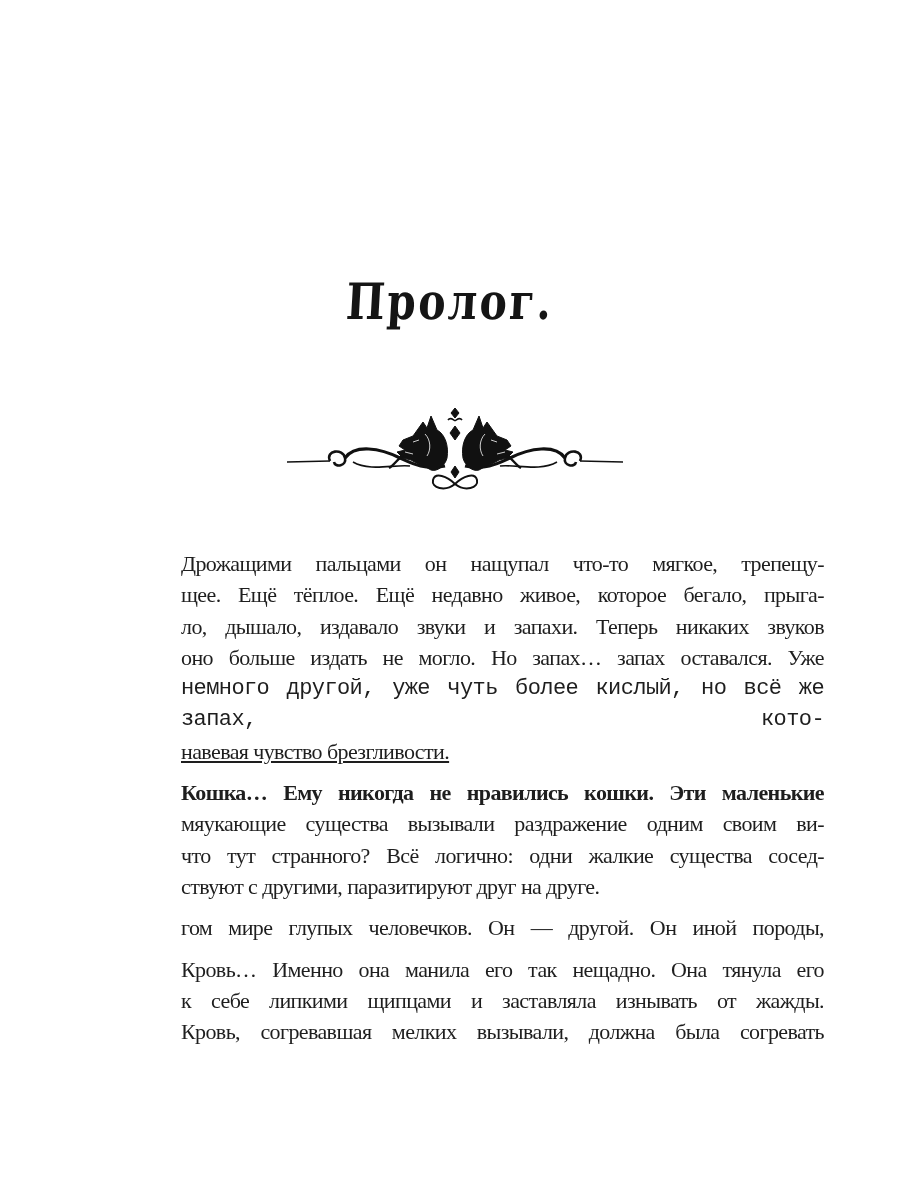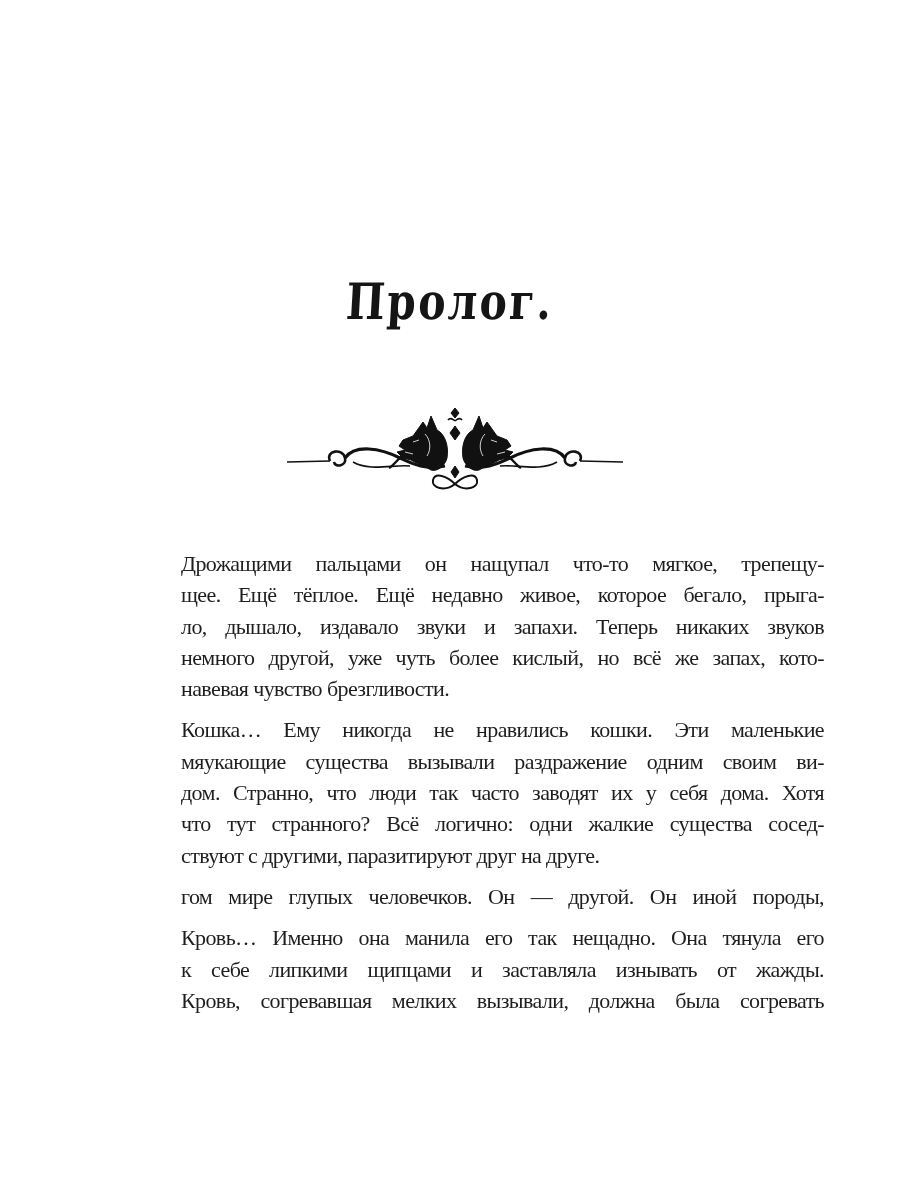--- a/index.html
+++ b/index.html
@@ -122,6 +122,7 @@
       <span class="line"><span class="line-inner" style="width: 643px; white-space: normal;">Дрожащими пальцами он нащупал что-то мягкое, трепещу-</span></span>
       <span class="line"><span class="line-inner" style="width: 643px; white-space: normal;">щее. Ещё тёплое. Ещё недавно живое, которое бегало, прыга-</span></span>
       <span class="line"><span class="line-inner" style="width: 643px; white-space: normal;">ло, дышало, издавало звуки и запахи. Теперь никаких звуков</span></span>
+      <span class="line"><span class="line-inner" style="width: 643px; white-space: normal;">оно больше издать не могло. Но запах… запах оставался. Уже</span></span>
       <span class="line"><span class="line-inner" style="width: 643px; white-space: normal;">немного другой, уже чуть более кислый, но всё же запах, кото-</span></span>
       <span class="line last"><span class="line-inner" style="width: auto; white-space: nowrap;">навевая чувство брезгливости.</span></span>
     </div>

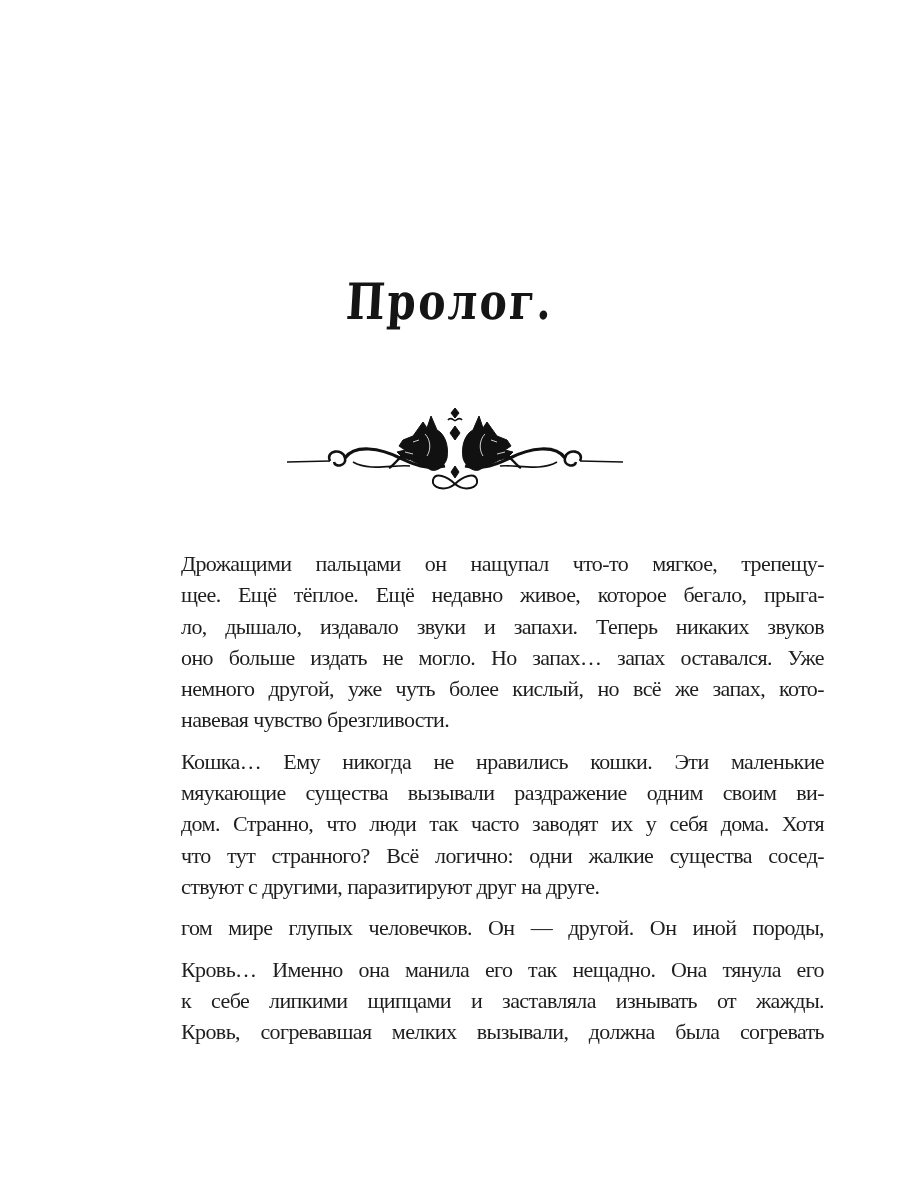--- a/index.html
+++ b/index.html
@@ -123,7 +123,7 @@
       <span class="line"><span class="line-inner" style="width: 643px; white-space: normal;">щее. Ещё тёплое. Ещё недавно живое, которое бегало, прыга-</span></span>
       <span class="line"><span class="line-inner" style="width: 643px; white-space: normal;">ло, дышало, издавало звуки и запахи. Теперь никаких звуков</span></span>
       <span class="line"><span class="line-inner" style="width: 643px; white-space: normal;">оно больше издать не могло. Но запах… запах оставался. Уже</span></span>
-      <span class="line"><span class="line-inner" style="width: 643px; white-space: normal;">немного другой, уже чуть более кислый, но всё же запах, кото-</span></span>
+      <span class="line"><span class="line-inner" style="width: 643px; white-space: normal; font-family: Liberation Mono, monospace;">немного другой, уже чуть более кислый, но всё же запах, кото-</span></span>
       <span class="line last"><span class="line-inner" style="width: auto; white-space: nowrap;">навевая чувство брезгливости.</span></span>
     </div>
 

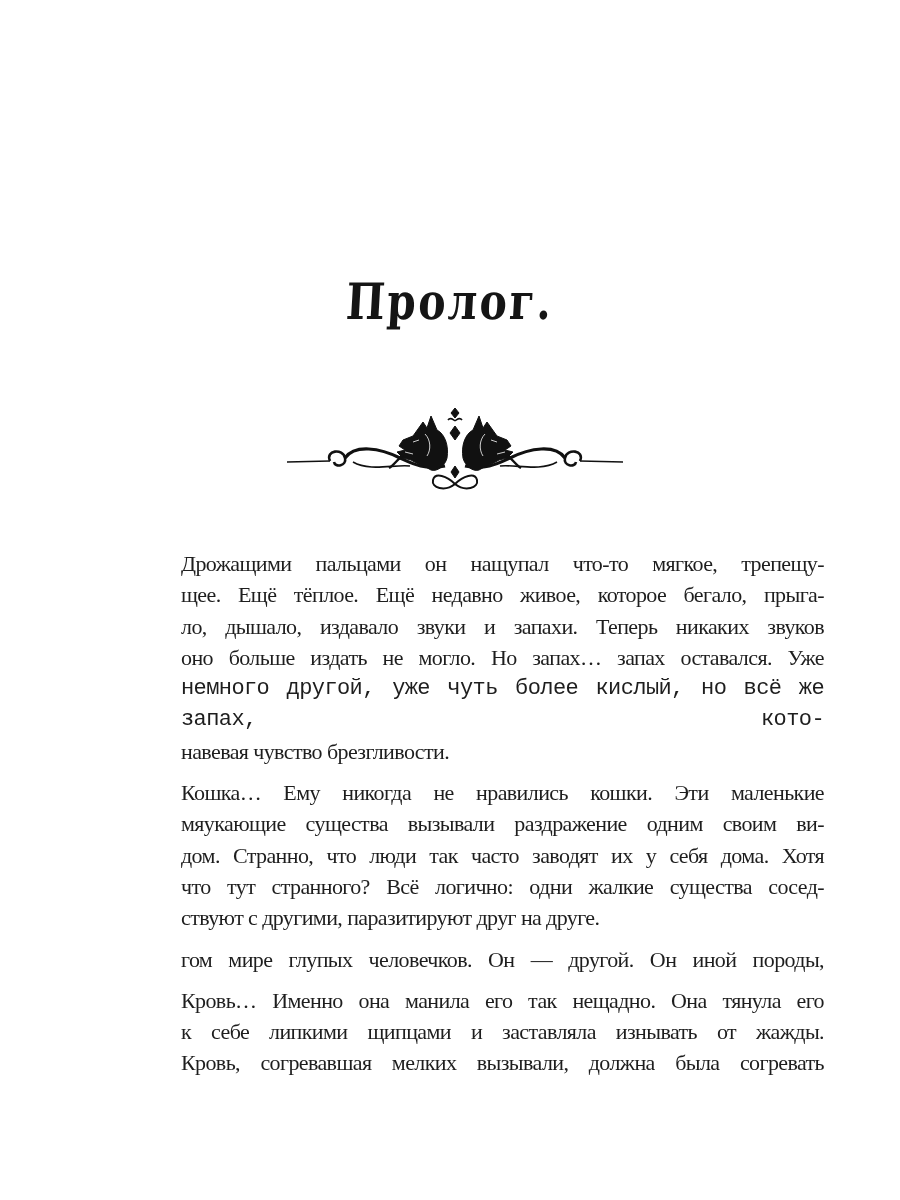--- a/index.html
+++ b/index.html
@@ -124,7 +124,7 @@
       <span class="line"><span class="line-inner" style="width: 643px; white-space: normal;">ло, дышало, издавало звуки и запахи. Теперь никаких звуков</span></span>
       <span class="line"><span class="line-inner" style="width: 643px; white-space: normal;">оно больше издать не могло. Но запах… запах оставался. Уже</span></span>
       <span class="line"><span class="line-inner" style="width: 643px; white-space: normal; font-family: Liberation Mono, monospace;">немного другой, уже чуть более кислый, но всё же запах, кото-</span></span>
-      <span class="line last"><span class="line-inner" style="width: auto; white-space: nowrap;">навевая чувство брезгливости.</span></span>
+      <span class="line last"><span class="line-inner" style="width: auto; white-space: nowrap; text-decoration: underline;">навевая чувство брезгливости.</span></span>
     </div>
 
     <div class="para">

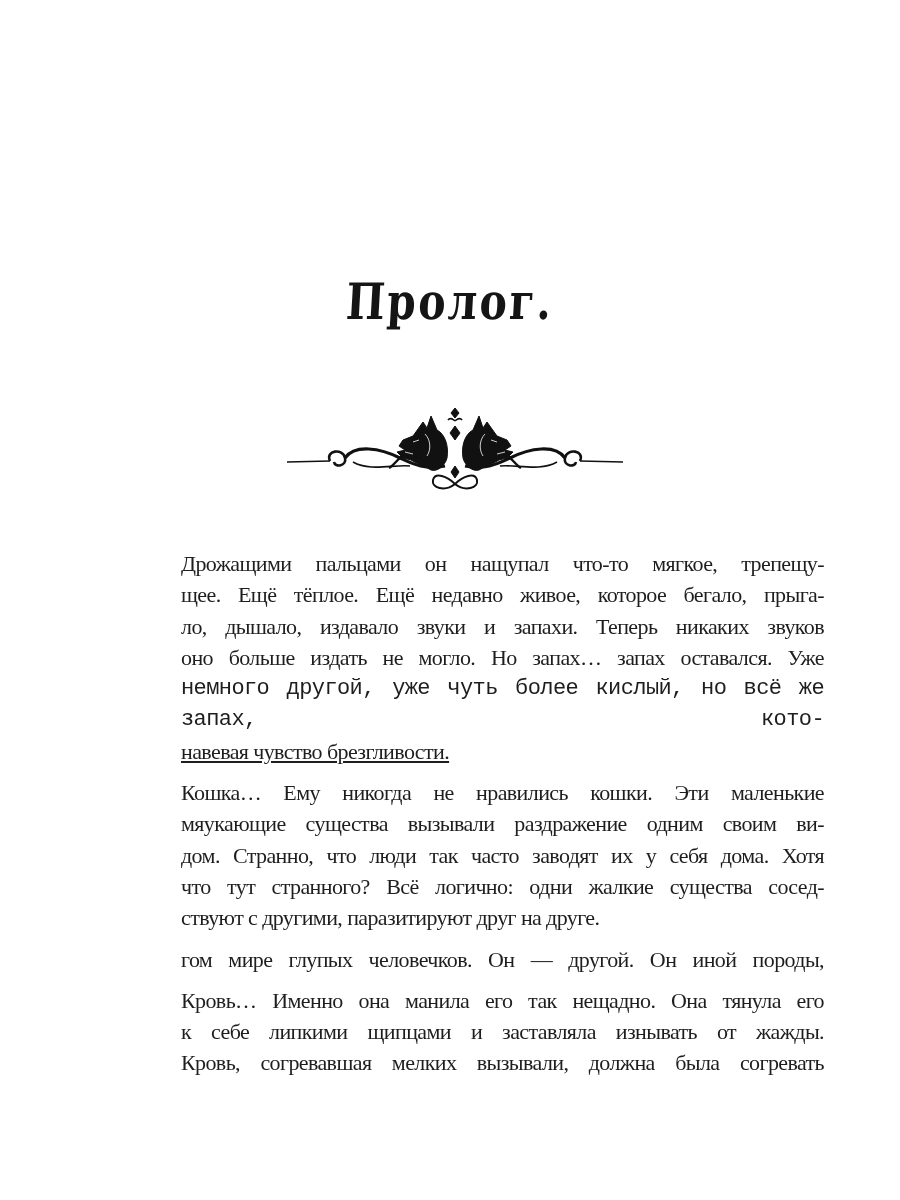--- a/index.html
+++ b/index.html
@@ -128,7 +128,7 @@
     </div>
 
     <div class="para">
-      <span class="line"><span class="line-inner" style="width: 643px; white-space: normal;">Кошка… Ему никогда не нравились кошки. Эти маленькие</span></span>
+      <span class="line"><span class="line-inner" style="width: 643px; white-space: normal; font-weight: bold;">Кошка… Ему никогда не нравились кошки. Эти маленькие</span></span>
       <span class="line"><span class="line-inner" style="width: 643px; white-space: normal;">мяукающие существа вызывали раздражение одним своим ви-</span></span>
       <span class="line"><span class="line-inner" style="width: 643px; white-space: normal;">дом. Странно, что люди так часто заводят их у себя дома. Хотя</span></span>
       <span class="line"><span class="line-inner" style="width: 643px; white-space: normal;">что тут странного? Всё логично: одни жалкие существа сосед-</span></span>

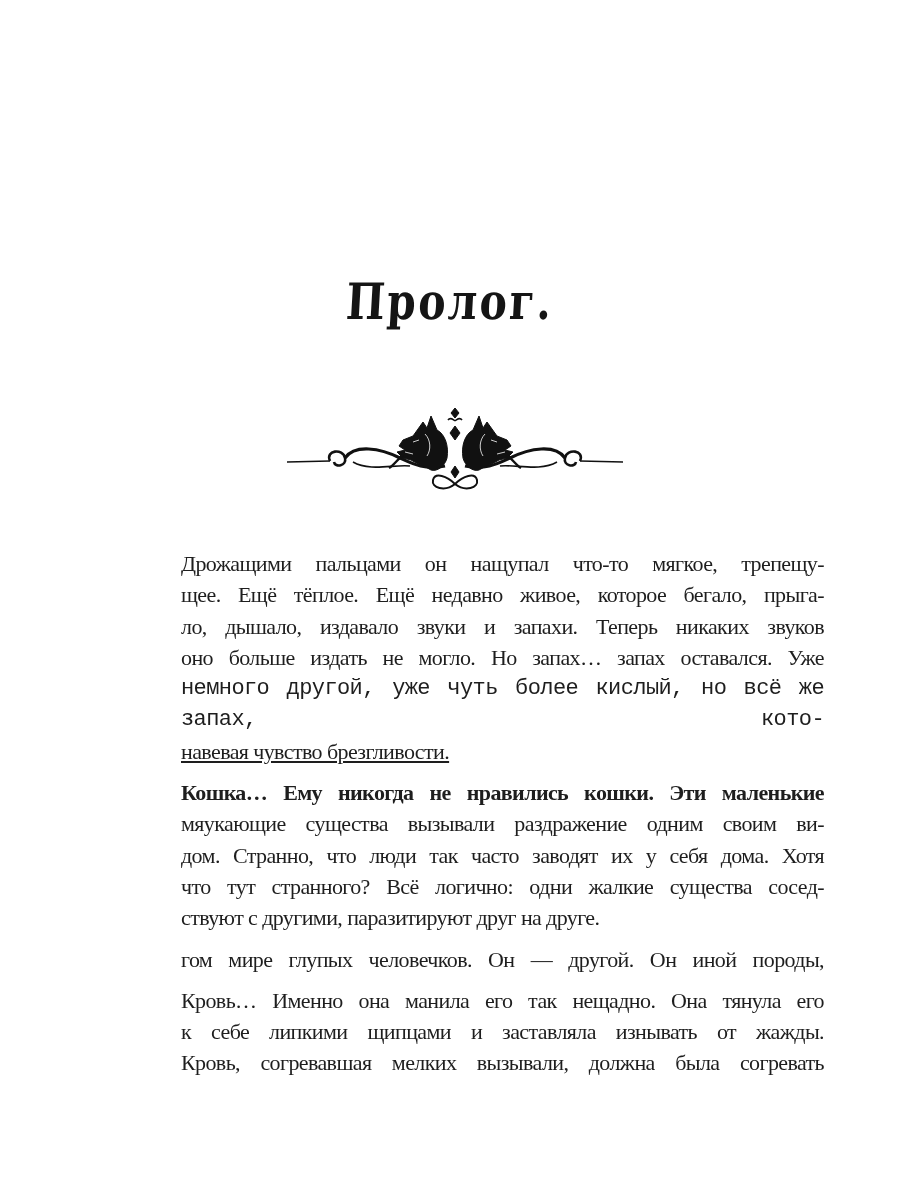--- a/index.html
+++ b/index.html
@@ -130,7 +130,6 @@
     <div class="para">
       <span class="line"><span class="line-inner" style="width: 643px; white-space: normal; font-weight: bold;">Кошка… Ему никогда не нравились кошки. Эти маленькие</span></span>
       <span class="line"><span class="line-inner" style="width: 643px; white-space: normal;">мяукающие существа вызывали раздражение одним своим ви-</span></span>
-      <span class="line"><span class="line-inner" style="width: 643px; white-space: normal;">дом. Странно, что люди так часто заводят их у себя дома. Хотя</span></span>
       <span class="line"><span class="line-inner" style="width: 643px; white-space: normal;">что тут странного? Всё логично: одни жалкие существа сосед-</span></span>
       <span class="line last"><span class="line-inner" style="width: auto; white-space: nowrap;">ствуют с другими, паразитируют друг на друге.</span></span>
     </div>

